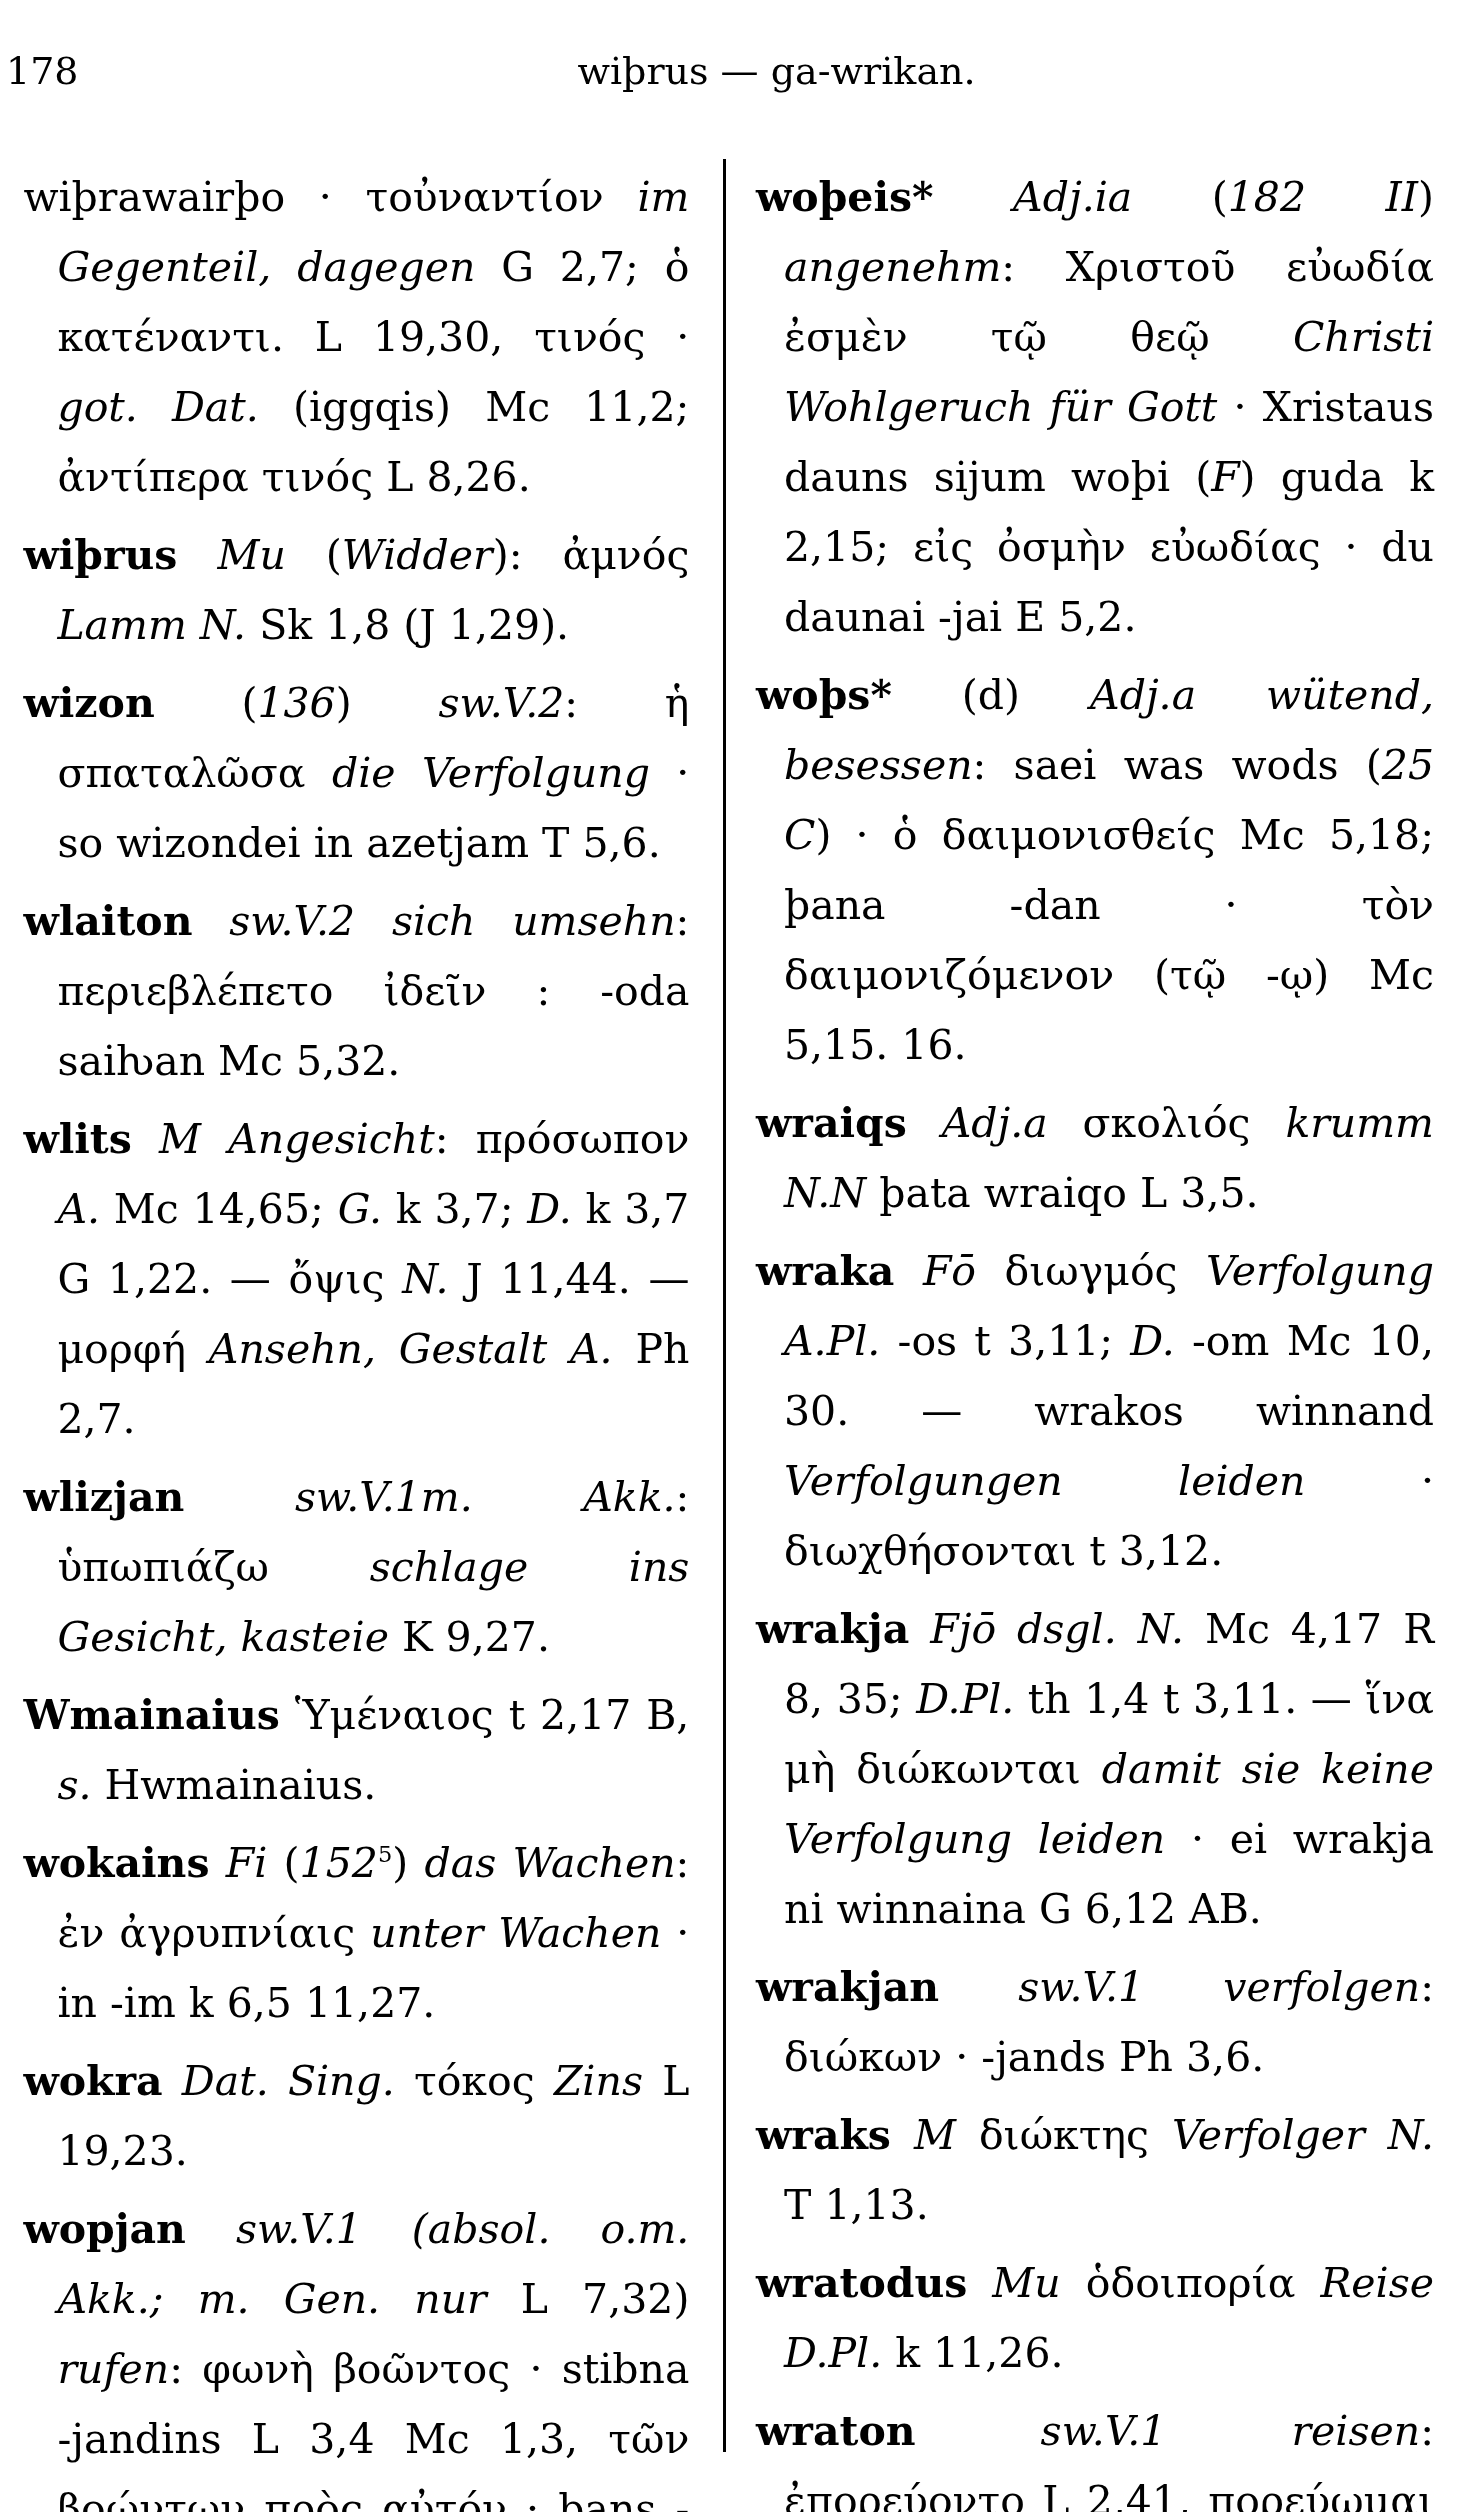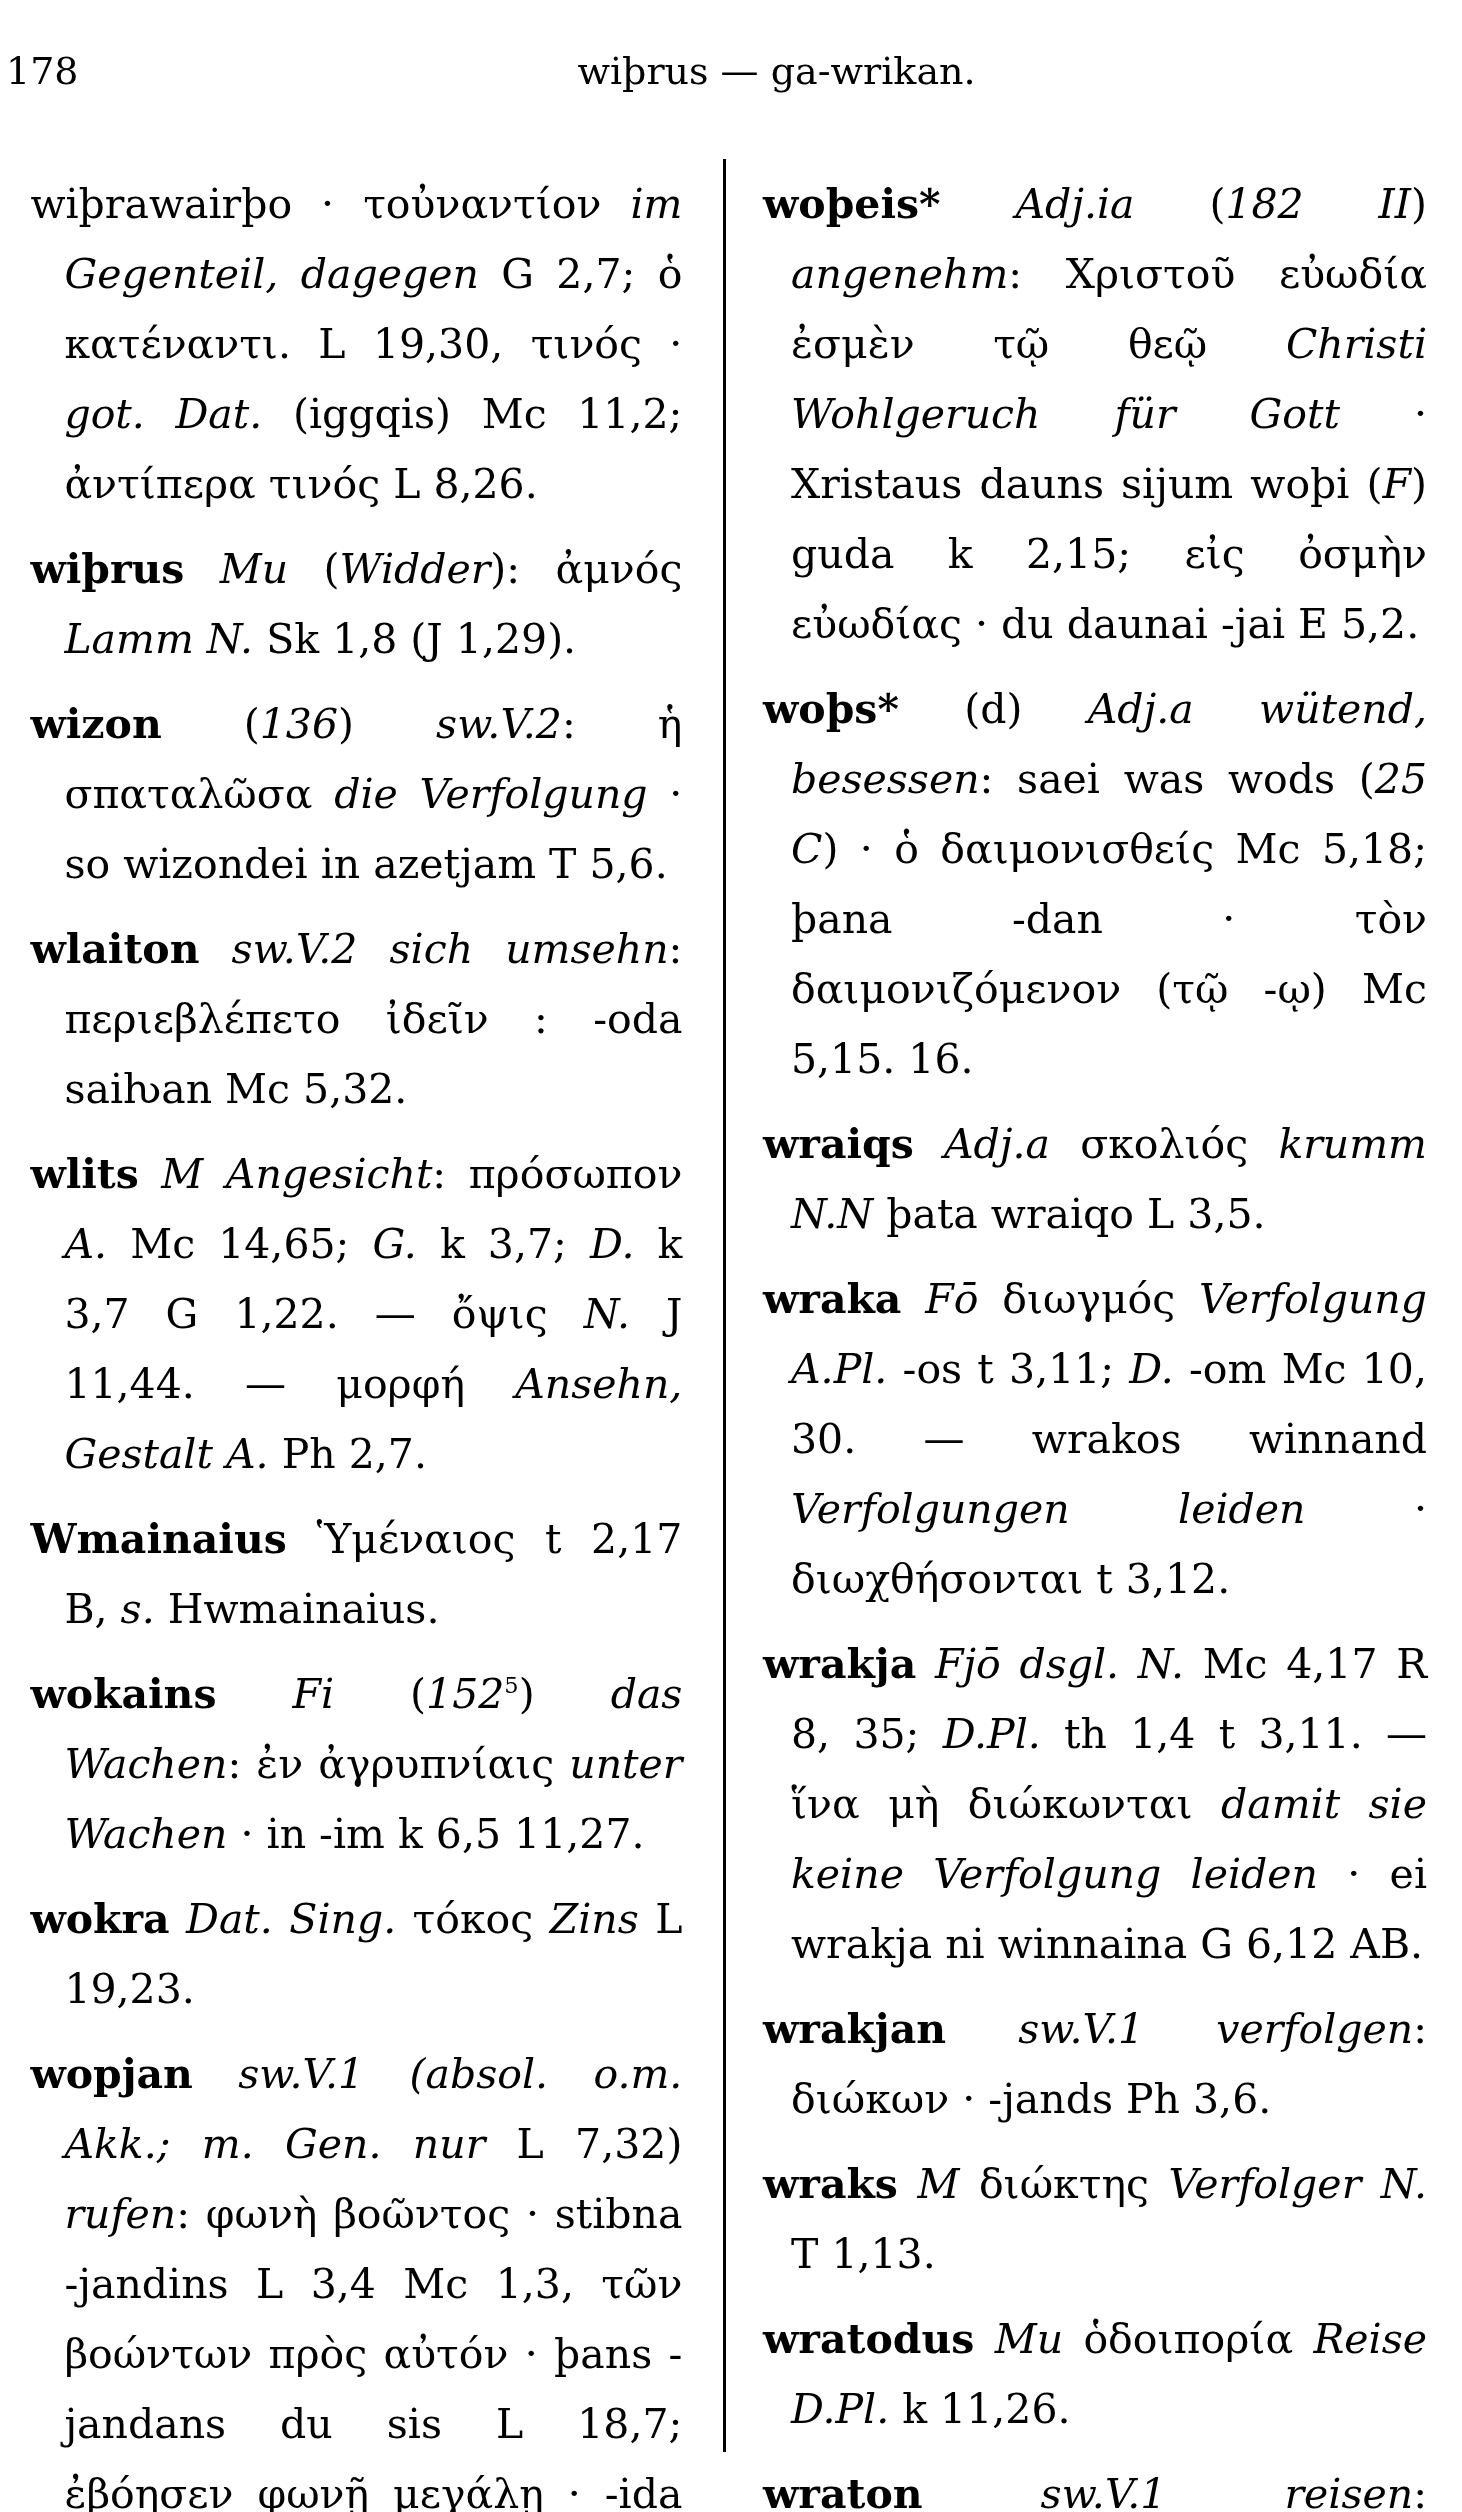--- a/index.html
+++ b/index.html
@@ -12,7 +12,7 @@
   .col-left { left:15.4px; width:682px; }
   .col-right { left:748px; width:694px; }
   .rule { position:absolute; left:723px; top:159px; width:2.5px; height:2293px; background:#000; }
-  .entry { text-align:justify; padding-left:34px; text-indent:-34px; margin:15px; }
+  .entry { text-align:justify; padding-left:34px; text-indent:-34px; margin:8px; }
   .col-right .entry { padding-left:28px; text-indent:-28px; }
   .hw { font-weight:bold; }
   .it { font-style:italic; }

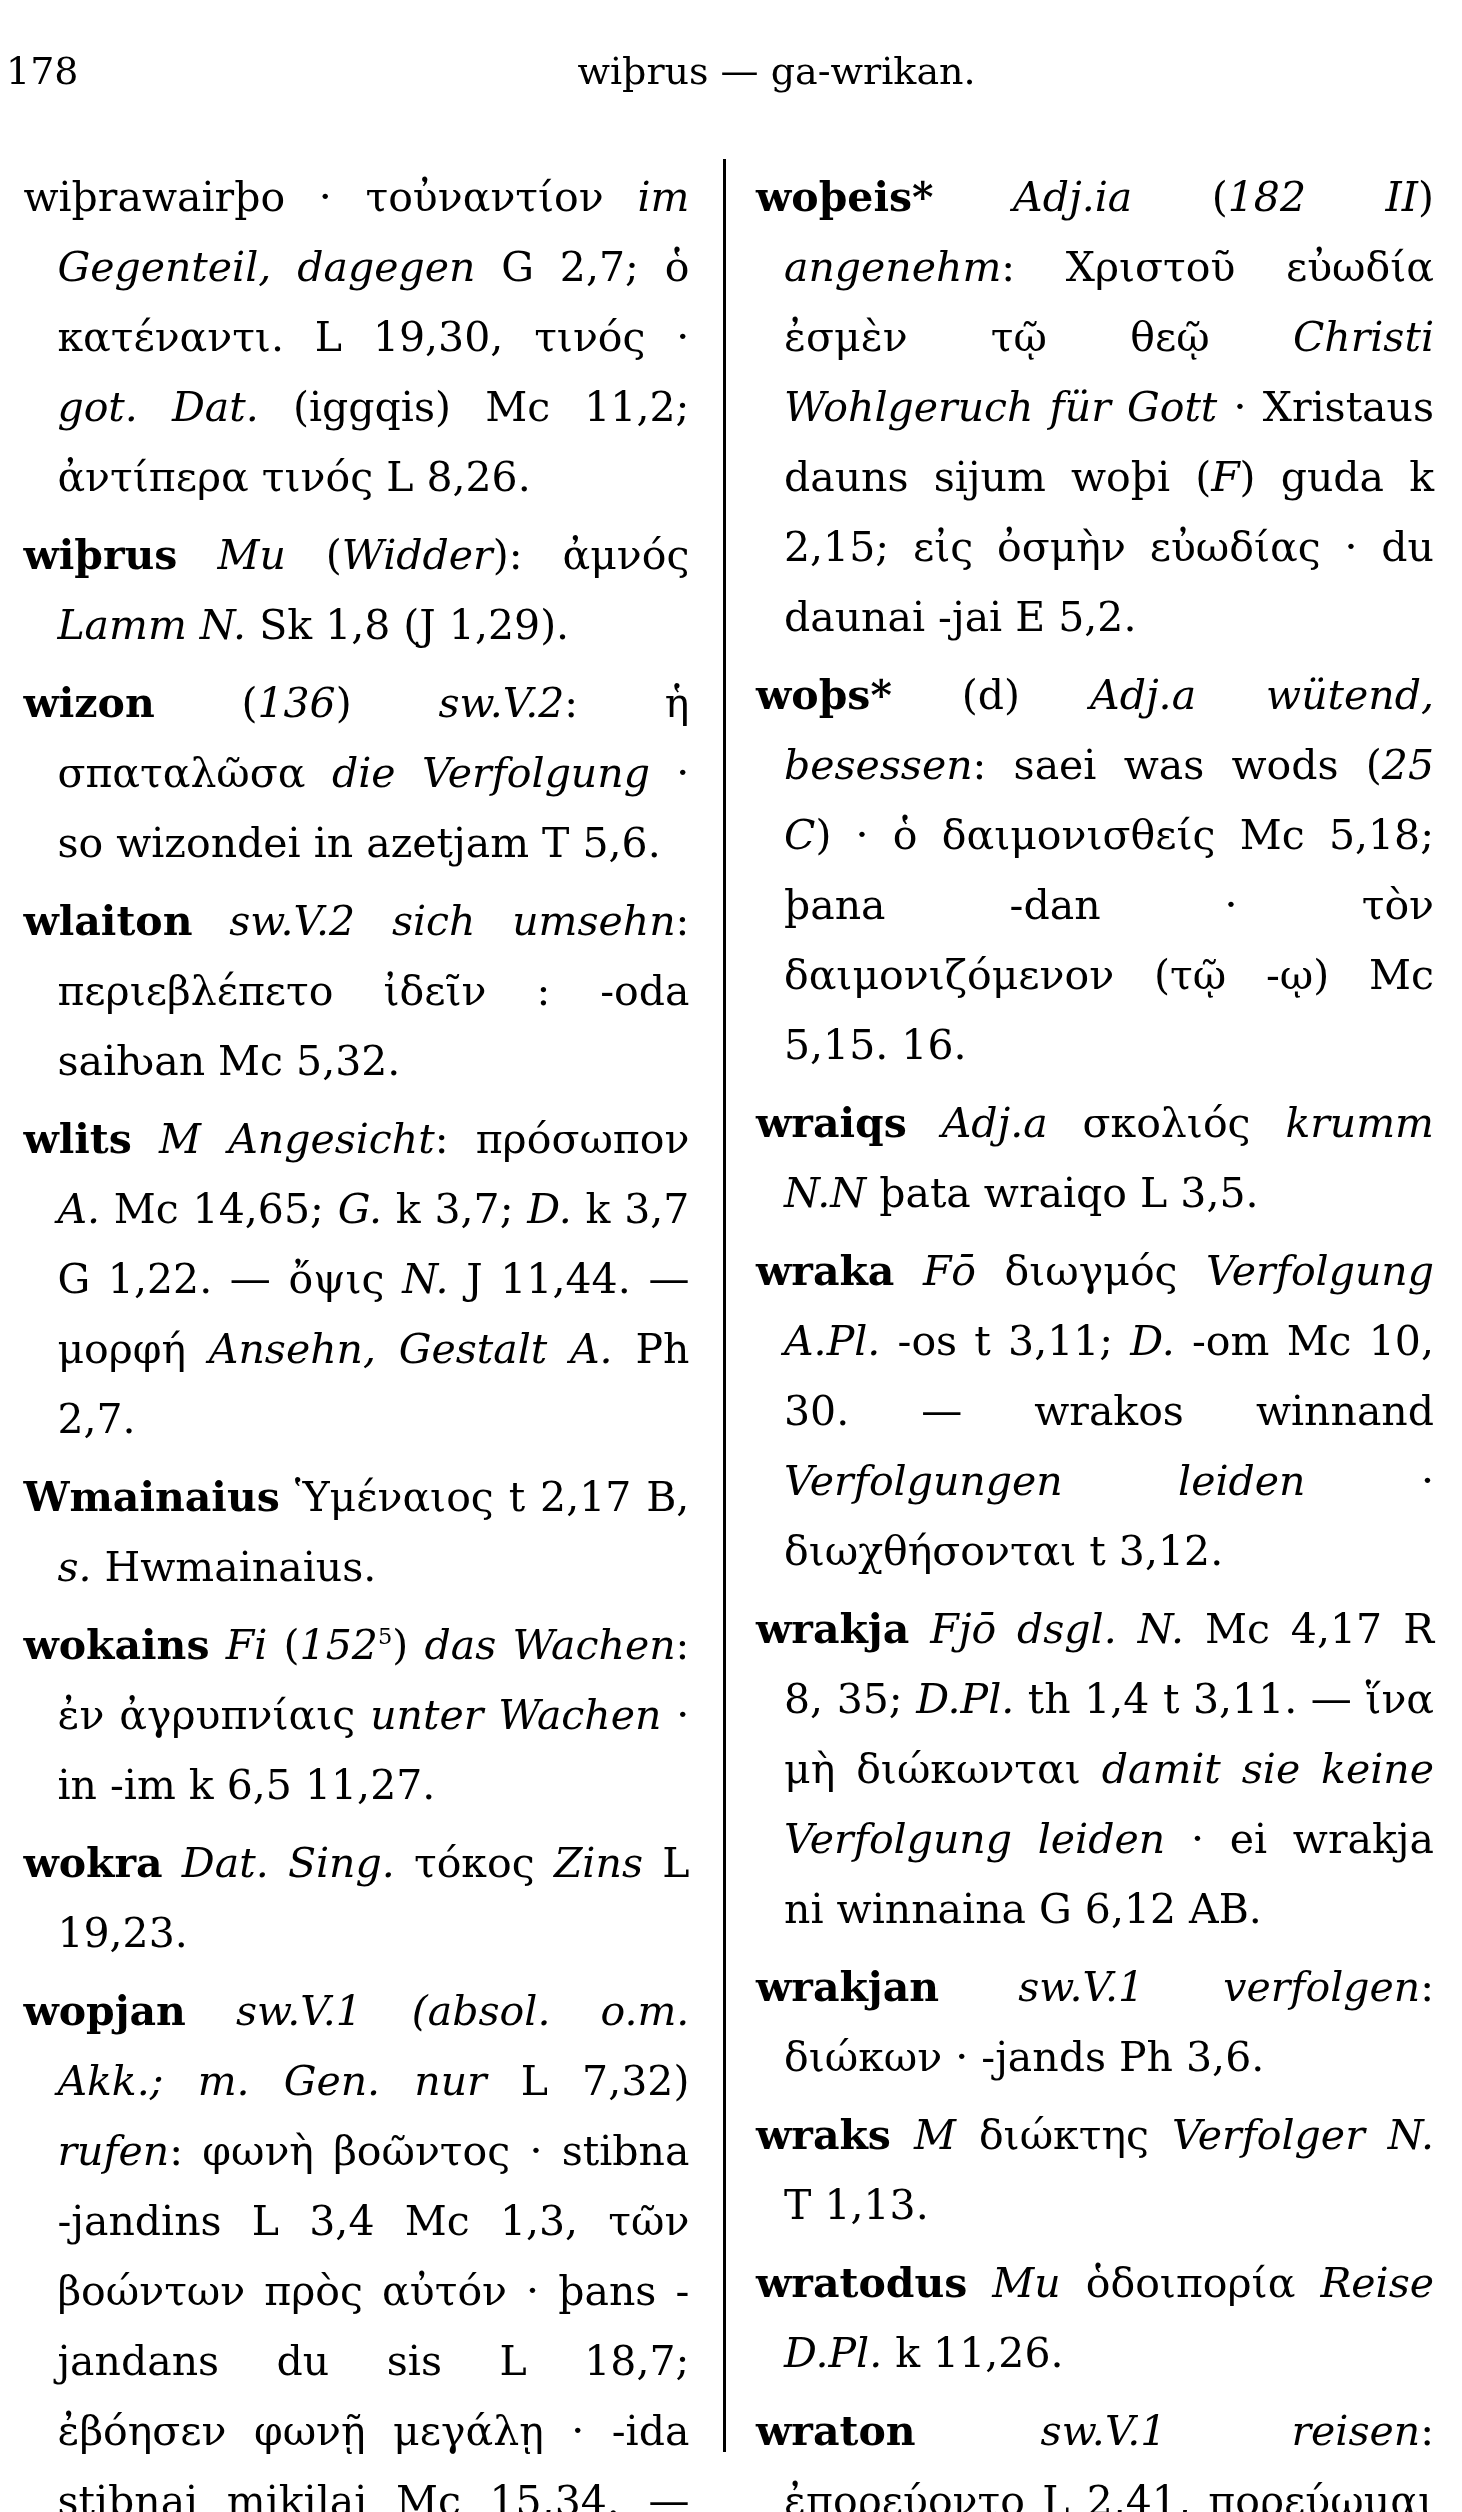--- a/index.html
+++ b/index.html
@@ -32,6 +32,7 @@
     <p class="entry"><span class="hw">wizon</span><span> (</span><span class="it">136</span><span>) </span><span class="it">sw.V.2</span><span>: ἡ σπαταλῶσα </span><span class="it">die Verfolgung</span><span> · so wizondei in azetjam T 5,6.</span></p>
     <p class="entry"><span class="hw">wlaiton</span><span> </span><span class="it">sw.V.2 sich umsehn</span><span>: περιεβλέπετο ἰδεῖν : -oda saiƕan Mc 5,32.</span></p>
     <p class="entry"><span class="hw">wlits</span><span> </span><span class="it">M Angesicht</span><span>: πρόσωπον </span><span class="it">A.</span><span> Mc 14,65; </span><span class="it">G.</span><span> k 3,7; </span><span class="it">D.</span><span> k 3,7 G 1,22. — ὄψις </span><span class="it">N.</span><span> J 11,44. — μορφή </span><span class="it">Ansehn, Gestalt A.</span><span> Ph 2,7.</span></p>
+    <p class="entry"><span class="hw">wlizjan</span><span> </span><span class="it">sw.V.1m. Akk.</span><span>: ὑπωπιάζω </span><span class="it">schlage ins Gesicht, kasteie</span><span> K 9,27.</span></p>
     <p class="entry"><span class="hw">Wmainaius</span><span> Ὑμέναιος t 2,17 B, </span><span class="it">s.</span><span> Hwmainaius.</span></p>
     <p class="entry"><span class="hw">wokains</span><span> </span><span class="it">Fi</span><span> (</span><span class="it">152</span><sup>5</sup><span>) </span><span class="it">das Wachen</span><span>: ἐν ἀγρυπνίαις </span><span class="it">unter Wachen</span><span> · in -im k 6,5 11,27.</span></p>
     <p class="entry"><span class="hw">wokra</span><span> </span><span class="it">Dat. Sing.</span><span> τόκος </span><span class="it">Zins</span><span> L 19,23.</span></p>

